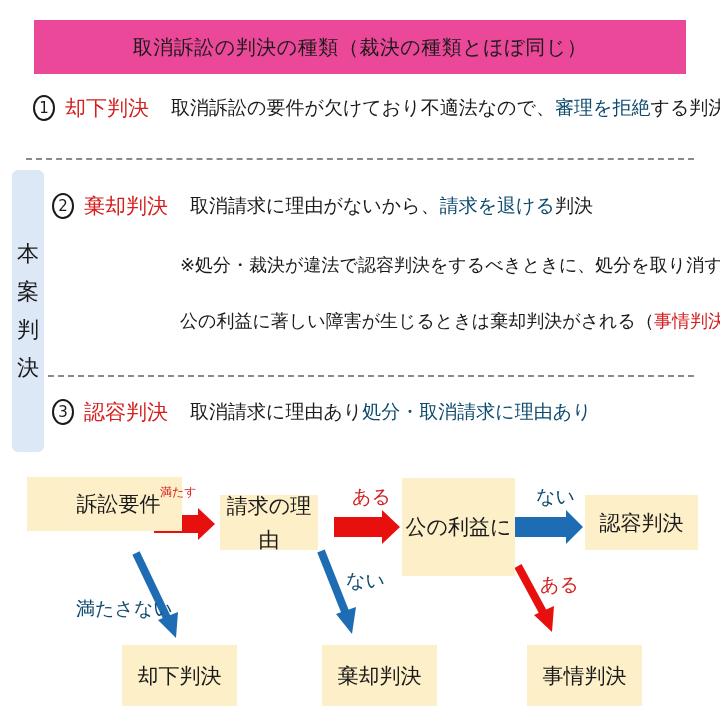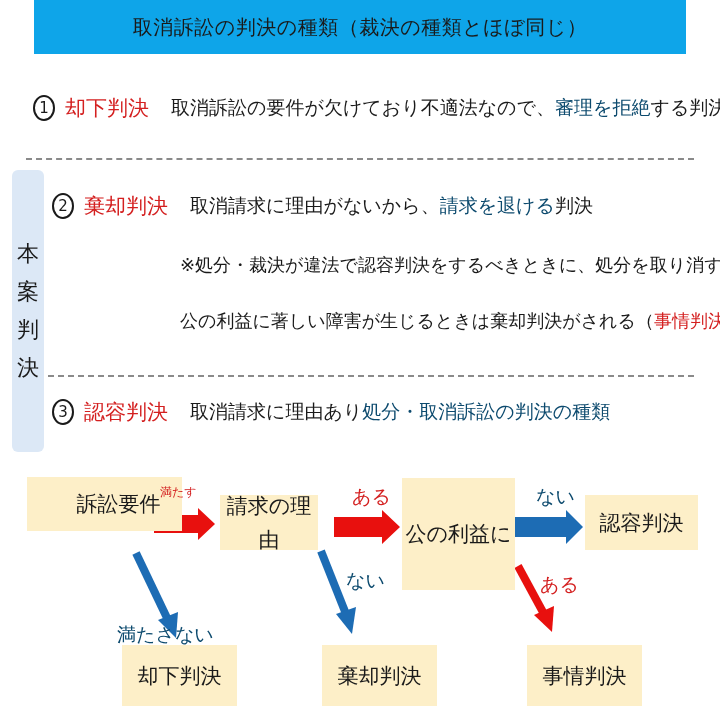--- a/index.html
+++ b/index.html
@@ -6,7 +6,7 @@
   body { width:720px; height:720px; position:relative; overflow:hidden;
          font-family:"DejaVu Sans", "Liberation Sans", sans-serif; color:#1a1a1a; }
   .abs { position:absolute; }
-  .header-box { left:34px; top:0; width:652px; height:54px; background:#0ea5e9;
+  .header-box { left:34px; top:20px; width:652px; height:54px; background:#ec4899;
                 display:flex; align-items:center; justify-content:center;
                 font-size:20px; letter-spacing:0.5px; }
   .row { position:absolute; display:flex; align-items:center; white-space:nowrap; }

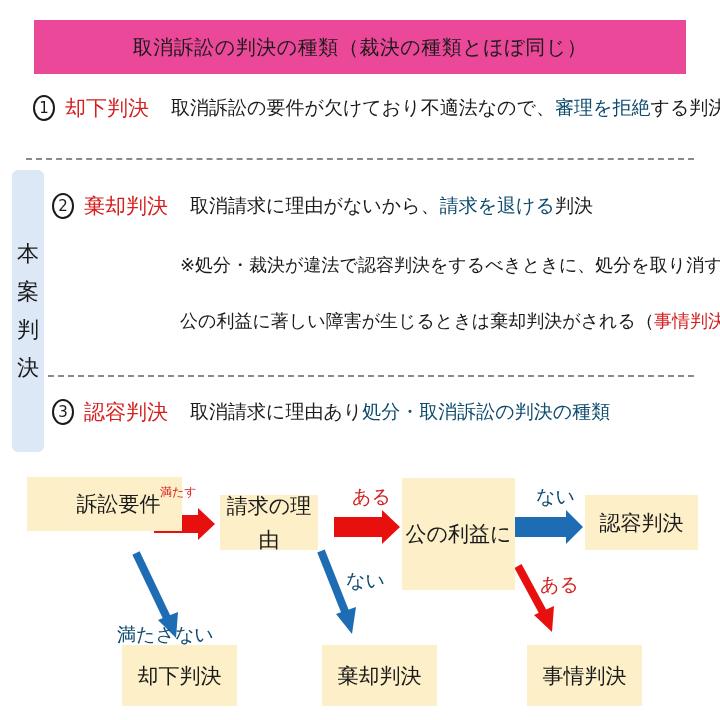--- a/index.html
+++ b/index.html
@@ -71,7 +71,7 @@
   <span class="num">3</span>
   <span class="title-red">認容判決</span>
   <span class="body-text">
-    <span>取消請求に理由あり</span><span class="blue">処分・取消訴訟の判決の種類</span><span></span>
+    <span>取消請求に理由あり</span><span class="blue">処分・取消請求に理由あり</span><span></span>
   </span>
 </div>
 

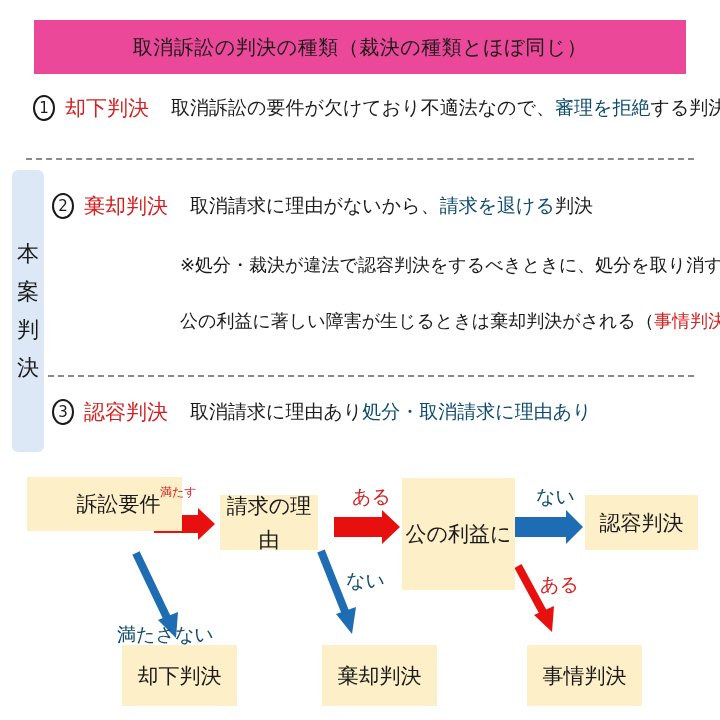--- a/index.html
+++ b/index.html
@@ -105,7 +105,7 @@
 <div class="box" style="left:220px; top:495px; width:98px; height:55px;">
   <span>請求の理由</span>
 </div>
-<div class="box" style="left:402px; top:478px; width:113px; height:112px; flex-direction:column;">
+<div class="box" style="left:402px; top:478px; width:113px; height:98px; flex-direction:column;">
   <span>公の利益に</span>
 </div>
 <div class="box" style="left:585px; top:495px; width:113px; height:55px;">

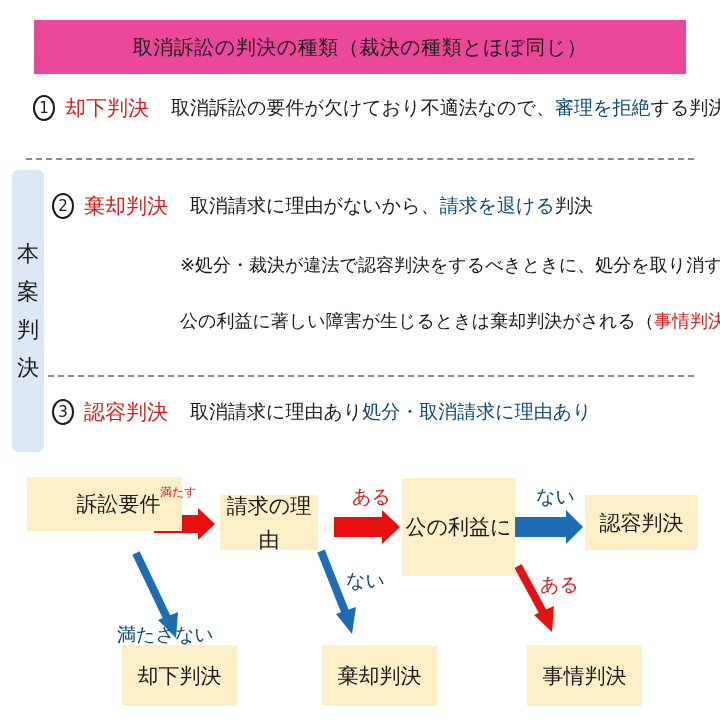--- a/index.html
+++ b/index.html
@@ -122,7 +122,7 @@
 </div>
 
 <div class="lbl red" style="left:160px; top:484px; font-size:12px;">満たす</div>
-<div class="lbl blue" style="left:76px; top:622px;margin-left:41px;">満たさない</div>
+<div class="lbl blue" style="left:76px; top:596px;">満たさない</div>
 <div class="lbl red" style="left:352px; top:484px;">ある</div>
 <div class="lbl blue" style="left:346px; top:568px;">ない</div>
 <div class="lbl blue" style="left:536px; top:484px;">ない</div>

